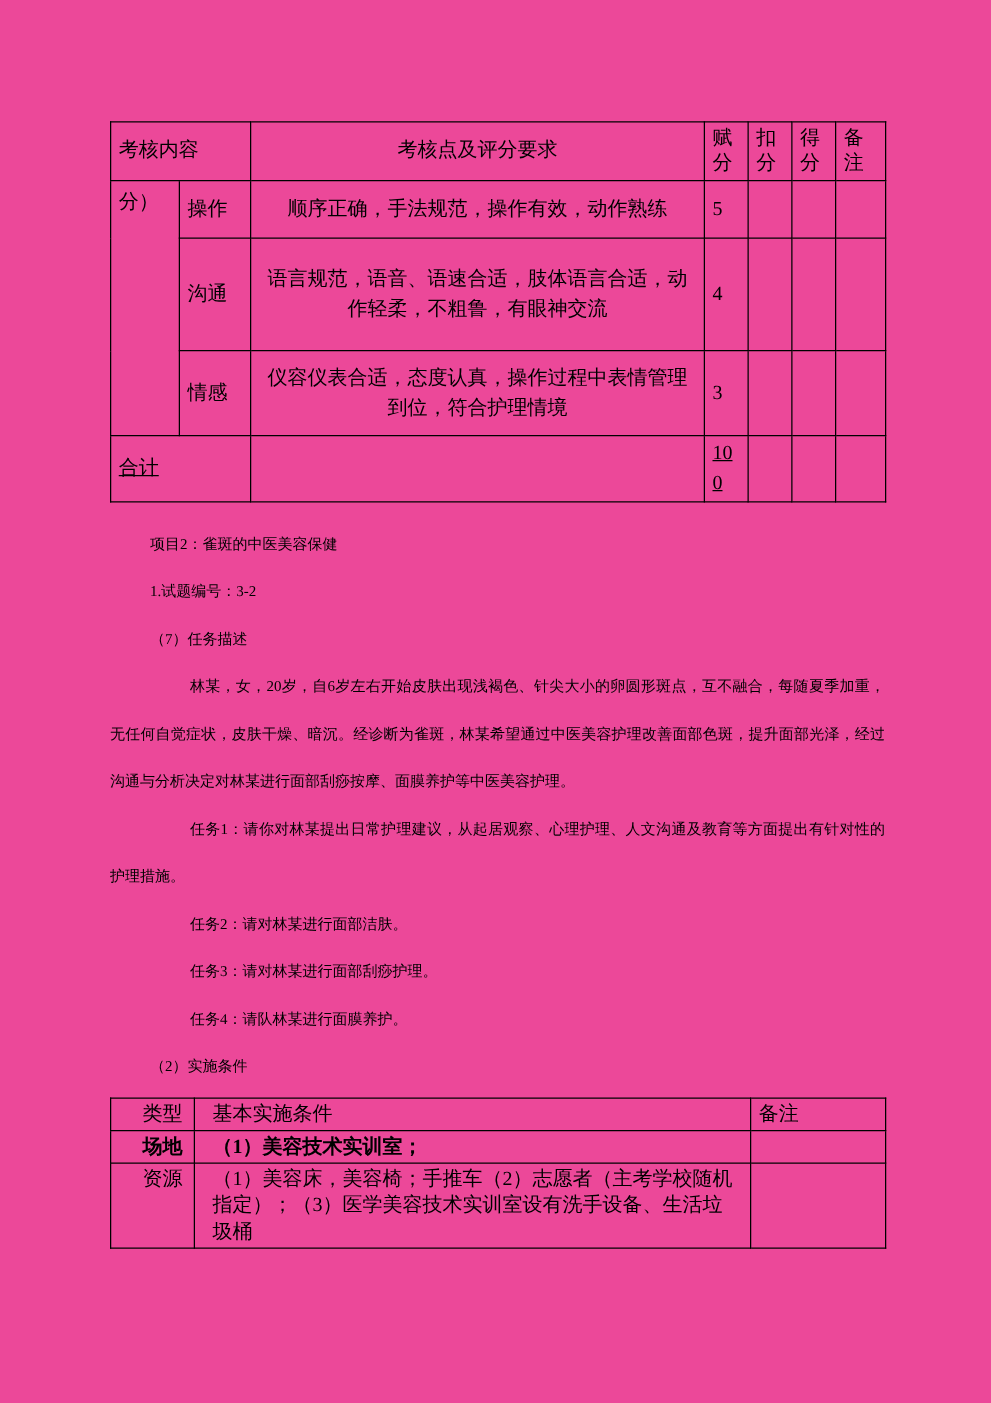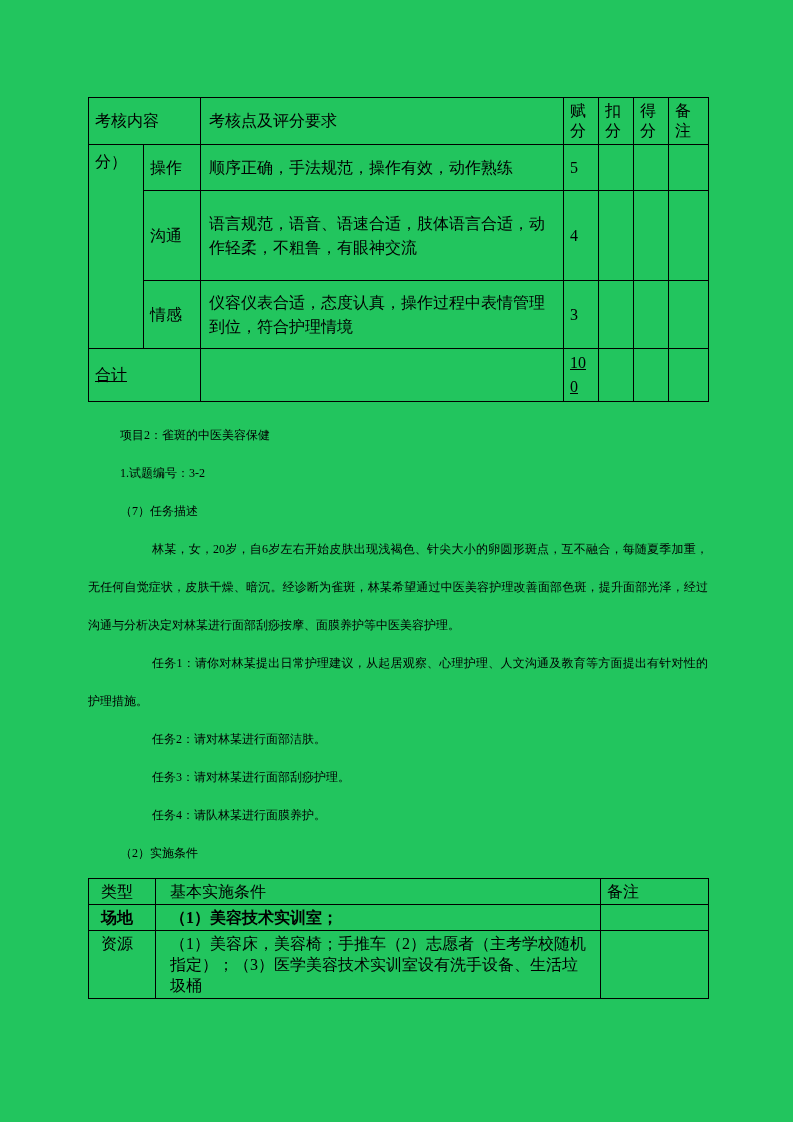--- a/index.html
+++ b/index.html
@@ -8,7 +8,7 @@
     position: relative;
     width: 793px;
     height: 1122px;
-    background: #22c55e;
+    background: #ec4899;
     color: #000000;
     font-family: "Liberation Serif", "DejaVu Serif", serif;
     overflow: hidden;

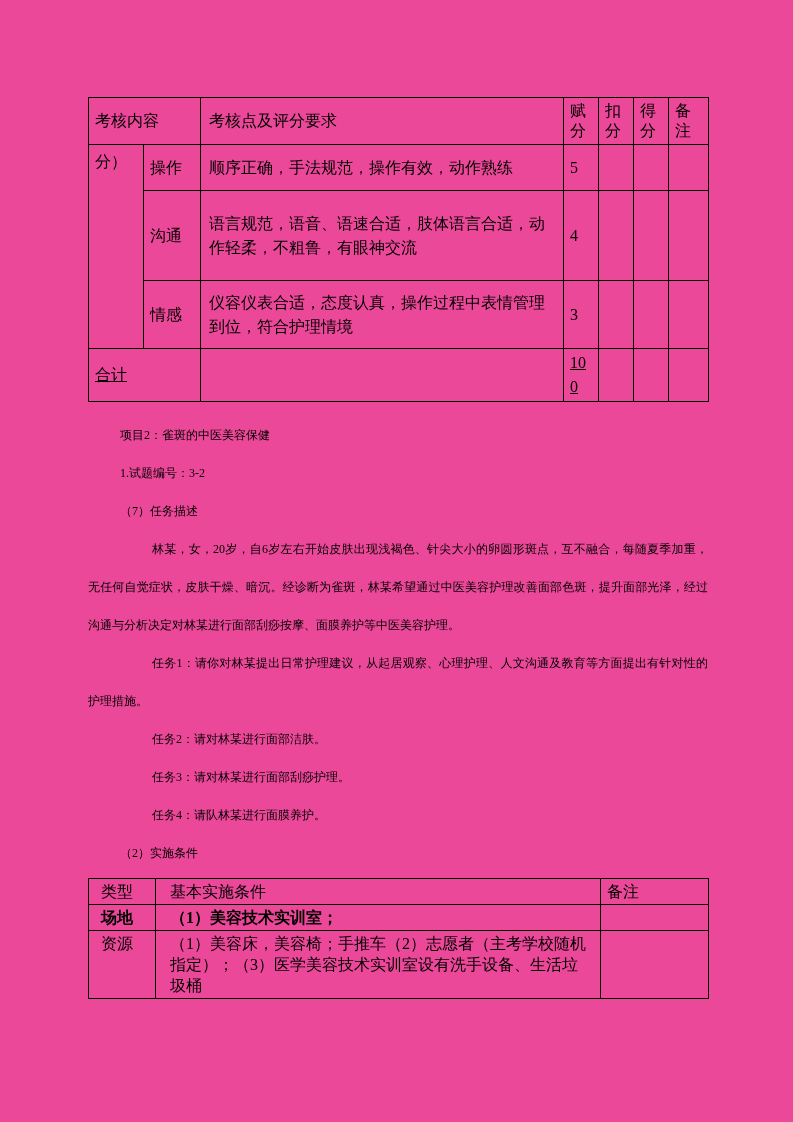--- a/index.html
+++ b/index.html
@@ -38,7 +38,7 @@
   .score-table .r3 { height: 68px; padding-left: 38px; }
   .score-table .total-row { height: 33px; text-decoration: underline; }
   .score-table .group-cell { vertical-align: top; padding-top: 5px; }
-  .score-table .criteria-cell { padding-left: 8px; padding-right: 8px; text-align: left; }
+  .score-table .criteria-cell { padding-left: 8px; padding-right: 8px; text-align: center; }
   .score-table .narrow-cell { padding: 2px 2px 2px 6px; line-height: 20px; }
   
   .body-section {

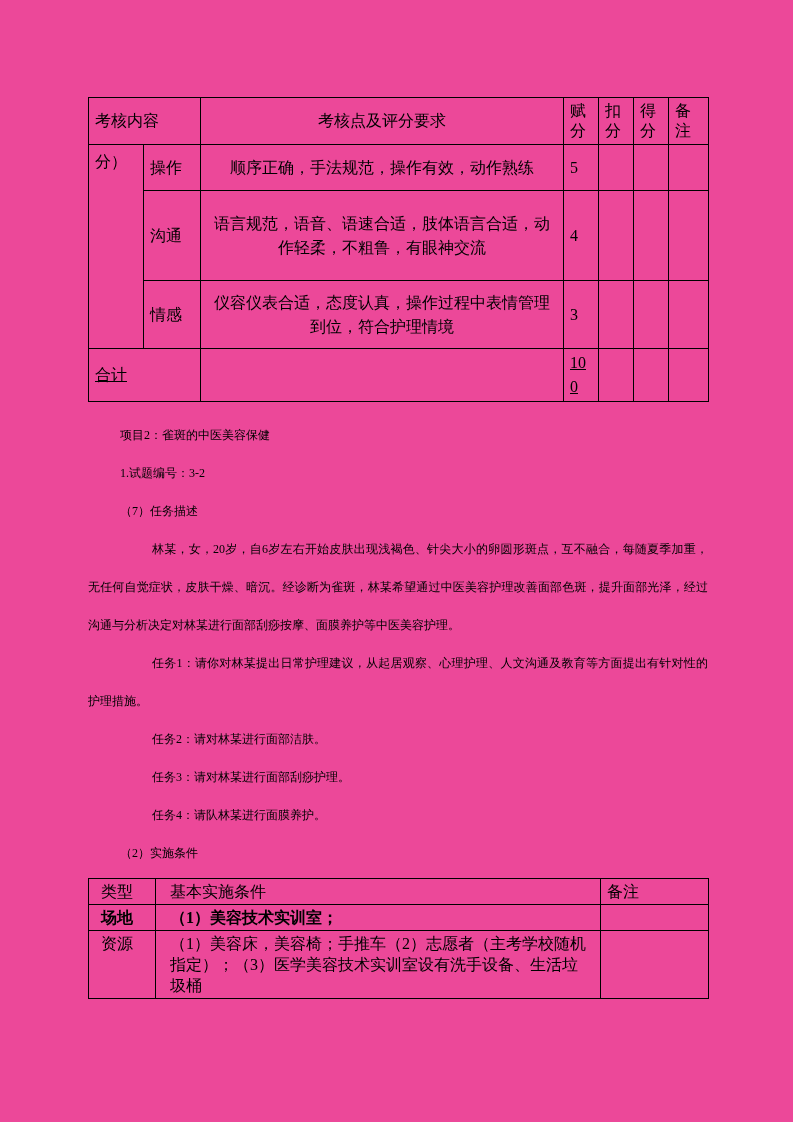--- a/index.html
+++ b/index.html
@@ -52,7 +52,7 @@
   
   .cond-table { font-size: 16px; line-height: 21px; margin-top: 6px; }
   .cond-table td { padding: 2px 6px; vertical-align: top; }
-  .cond-table .type-cell { padding-left: 12px; }
+  .cond-table .type-cell { padding-left: 22px; text-align: center; }
   .cond-table .cond-cell { padding-left: 14px; padding-right: 8px; }
   .cond-table .hdr2-row { height: 25px; }
   .cond-table .venue-row { height: 25px; font-weight: bold; }

